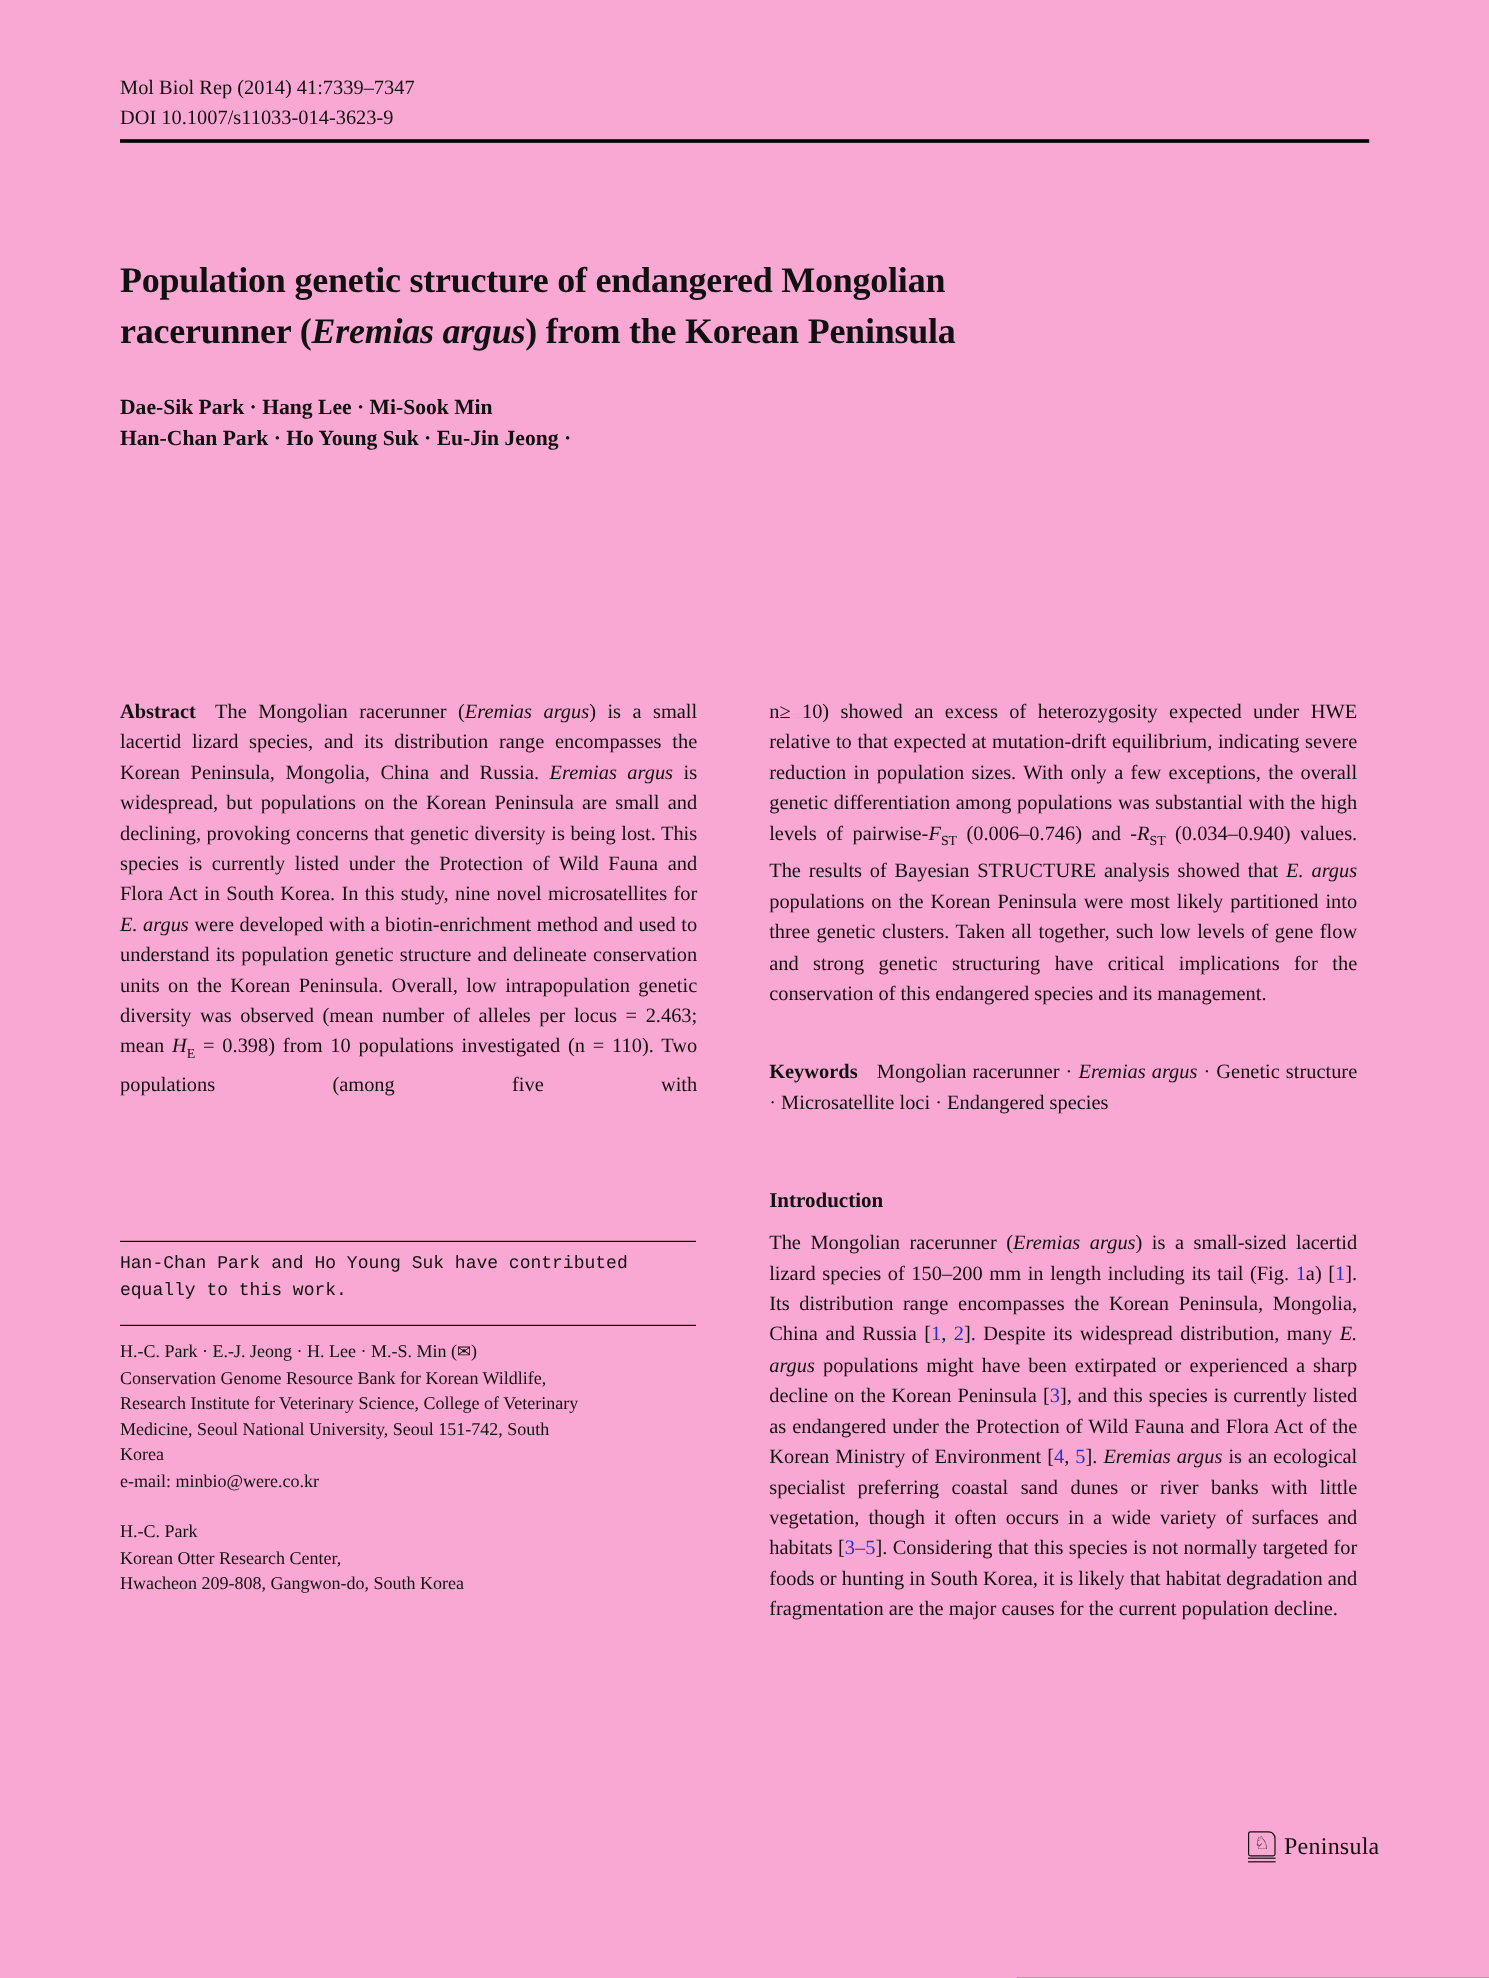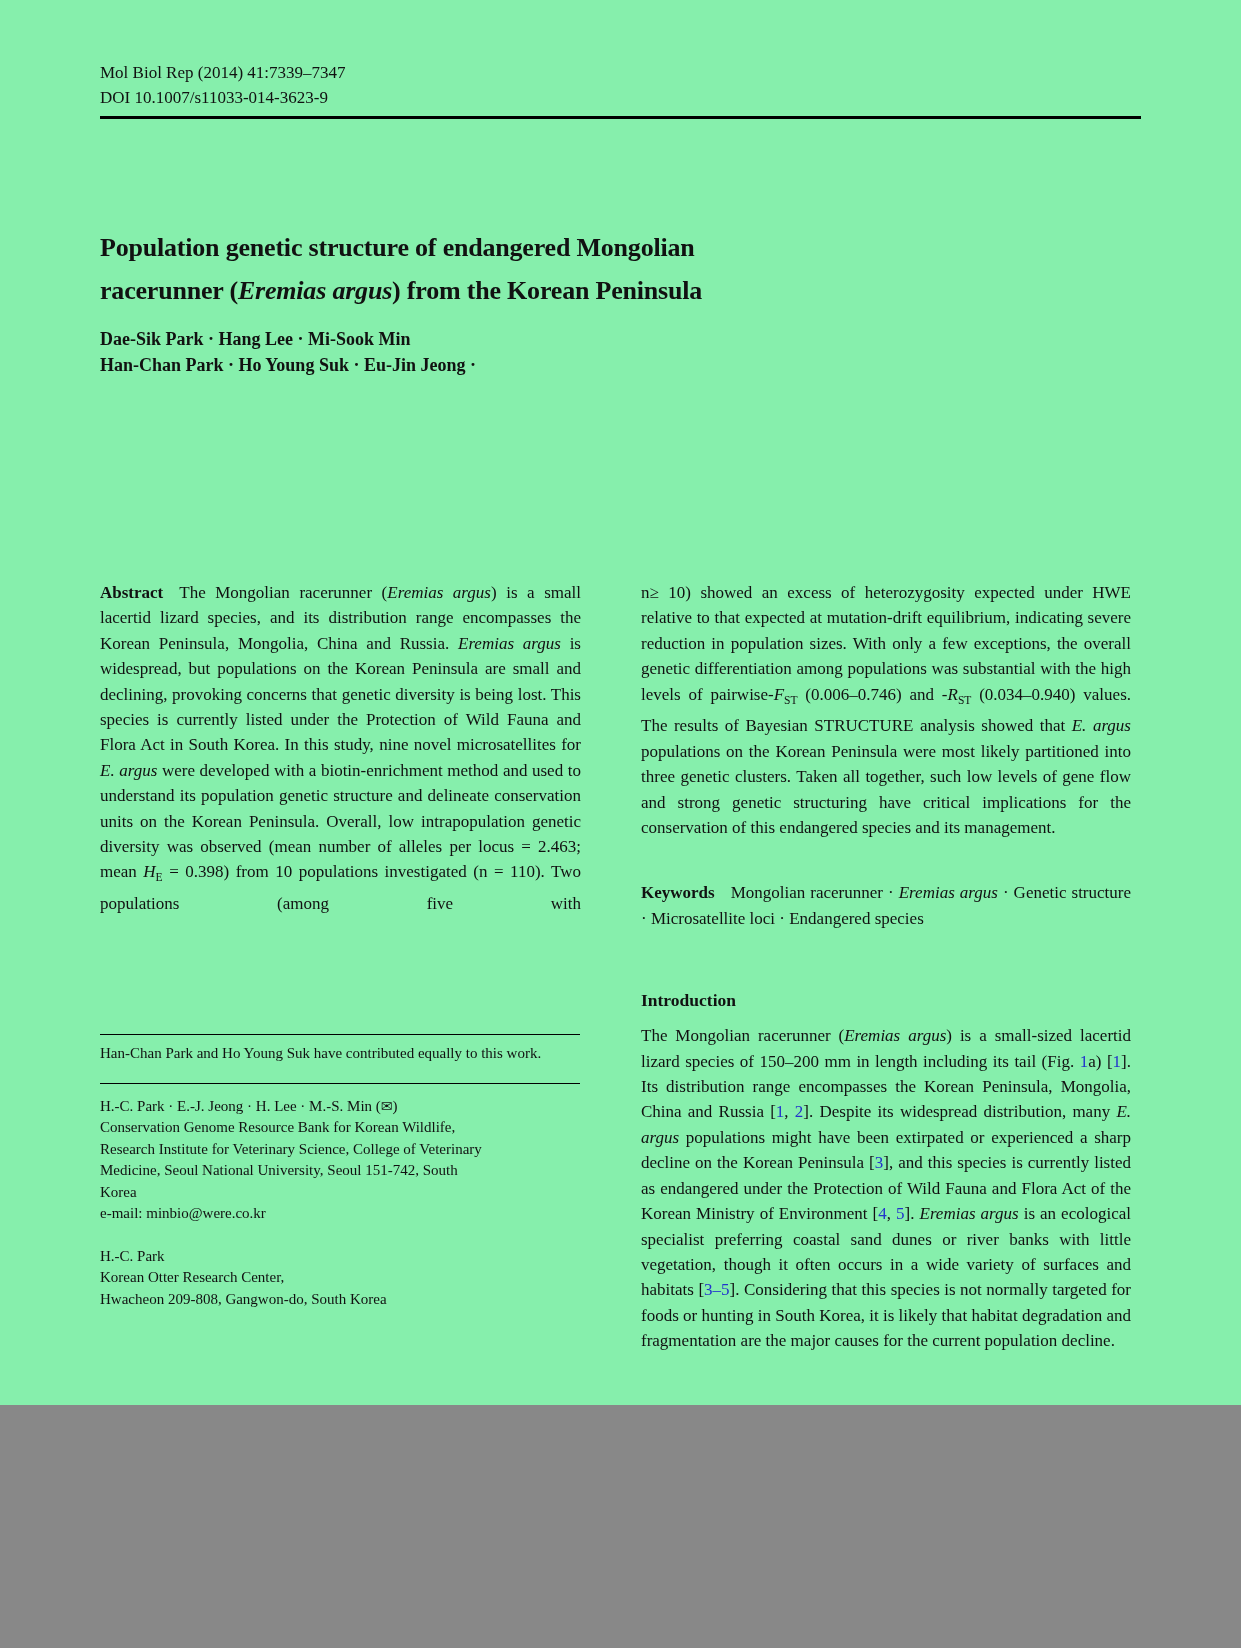--- a/index.html
+++ b/index.html
@@ -5,7 +5,7 @@
   * { margin:0; padding:0; box-sizing:border-box; }
   html,body { background:#888; }
   .page {
-    position:relative; width:1241px; height:1405px; background:#86efac;
+    position:relative; width:1241px; height:1648px; background:#f9a8d4;
     margin:0 auto; font-family:"Liberation Serif","DejaVu Serif",serif;
     color:#111; overflow:hidden;
   }

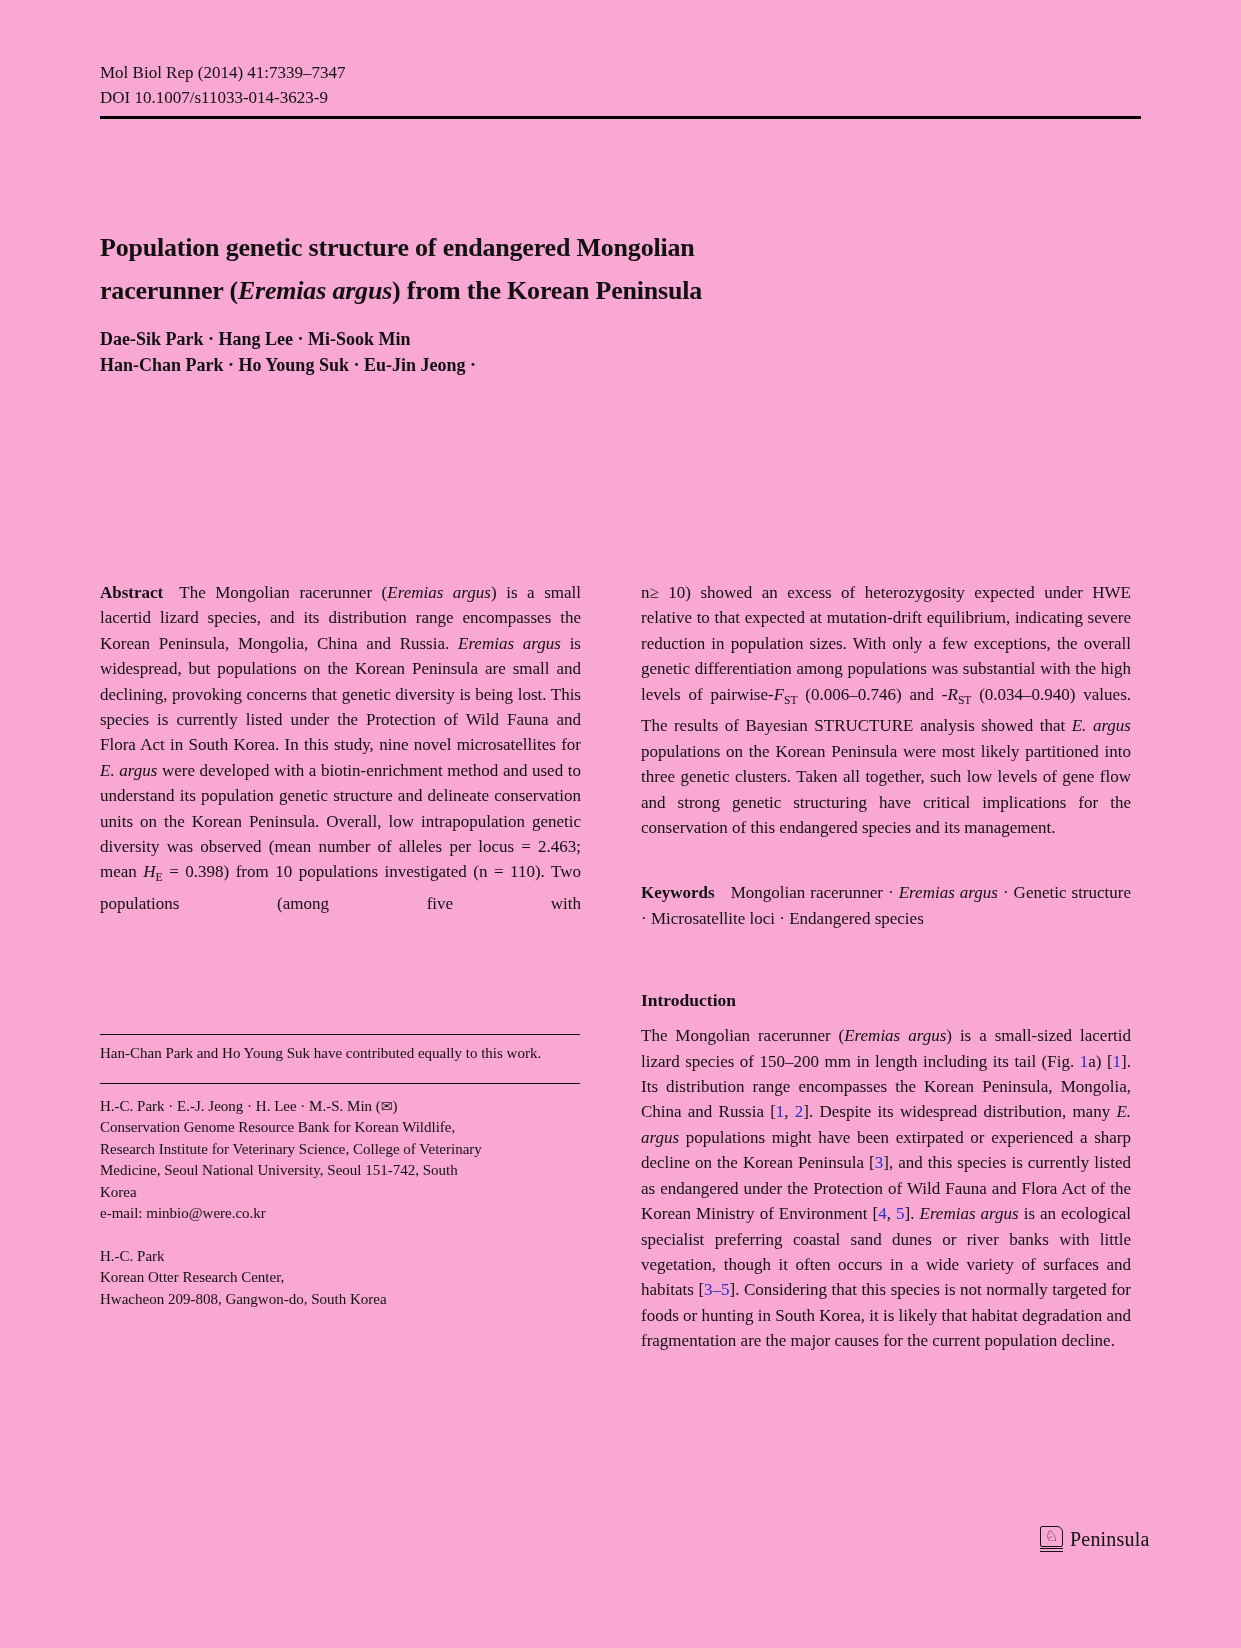--- a/index.html
+++ b/index.html
@@ -11,7 +11,7 @@
   }
   .jheader { position:absolute; left:100px; top:60px; font-size:17px; line-height:25px; }
   .head-rule { position:absolute; left:100px; top:116px; width:1041px; height:2.5px; background:#000; }
-  .title { position:absolute; left:100px; top:226px; width:860px; font-size:26px; line-height:43px; font-weight:bold; letter-spacing:-0.2px; }
+  .title { position:absolute; left:100px; top:212px; width:860px; font-size:30px; line-height:43px; font-weight:bold; letter-spacing:-0.2px; }
   .title i { font-weight:bold; }
   .authors { position:absolute; left:100px; top:326px; font-size:18px; line-height:26px; font-weight:bold; }
   .dates { position:absolute; left:100px; top:482px; font-size:15.5px; line-height:22.5px; }

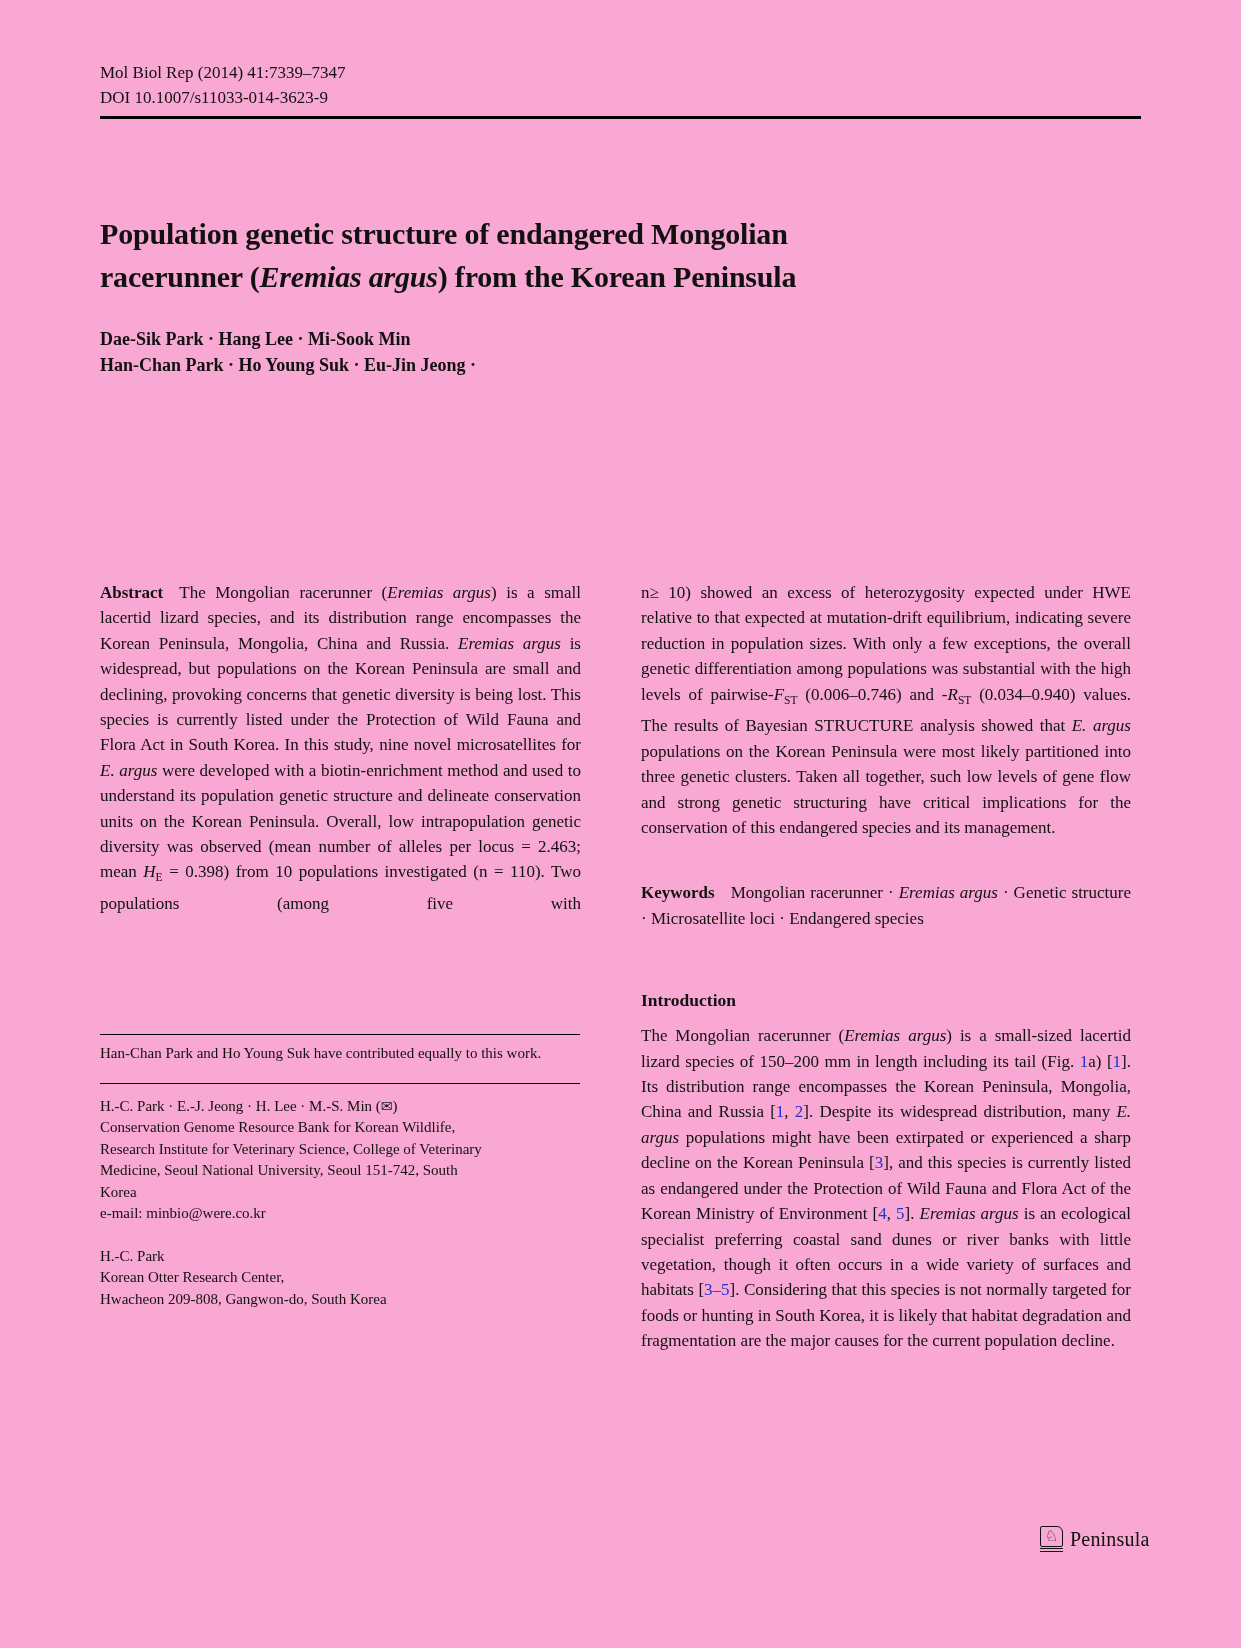--- a/index.html
+++ b/index.html
@@ -27,7 +27,7 @@
   .intro-p { margin-top:10px; }
   .footnotes { position:absolute; left:100px; top:1034px; width:481px; font-size:15px; line-height:21.5px; }
   .fn-rule { height:1px; background:#000; width:480px; }
-  .fn-note { margin-top:8px; }
+  .fn-note { margin-top:8px;font-family:Liberation Mono, monospace; }
   .fn-rule.second { margin-top:18px; }
   .affil { margin-top:12px; }
   .affil + .affil { margin-top:21px; }

